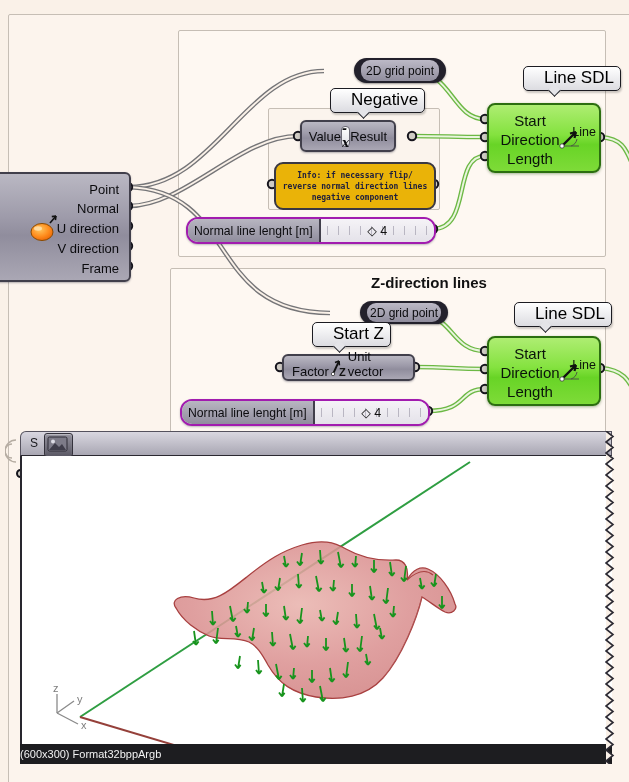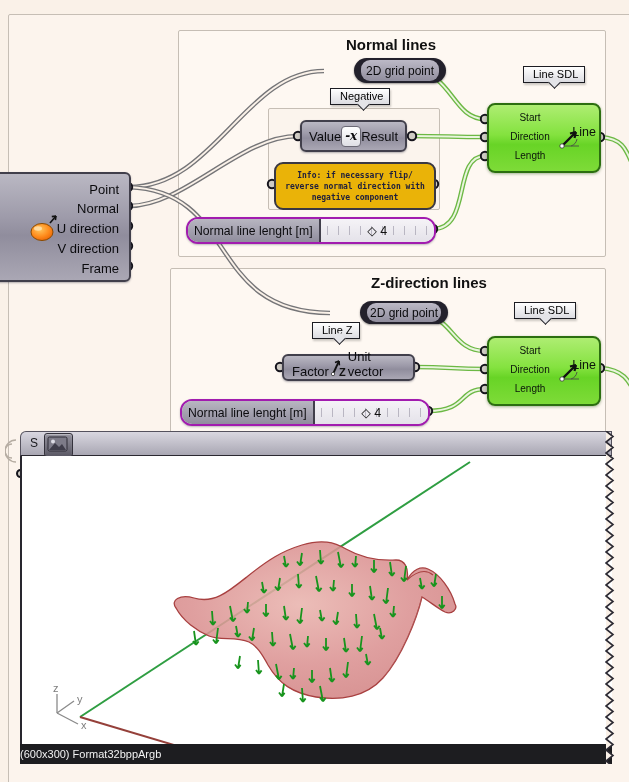--- a/index.html
+++ b/index.html
@@ -81,7 +81,6 @@
   <div class="group" style="left:8px;top:14px;width:660px;height:790px;background:rgba(253,247,241,.5);"></div>
 
   <div class="group" style="left:178px;top:30px;width:426px;height:225px;"></div>
-  <div class="group-title" style="left:178px;width:426px;top:36px;">Normal lines</div>
 
   <div class="group" style="left:268px;top:108px;width:170px;height:100px;background:rgba(250,242,235,.8);"></div>
 

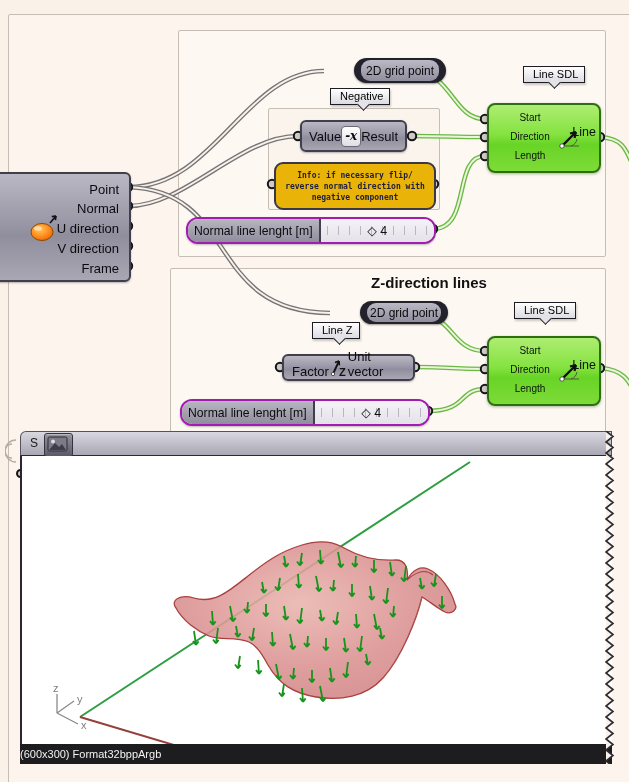--- a/index.html
+++ b/index.html
@@ -19,8 +19,8 @@
   .comp .lbl{font-size:13px;}
   
   .tag{position:absolute;z-index:5;background:linear-gradient(180deg,#ffffff,#dcdce1);
-       border:1px solid #1c1c22;border-radius:0;padding:1px 6px 2px 9px;
-       font-size:11px;color:#000;white-space:nowrap;box-shadow:1px 2px 2px rgba(0,0,0,.2);}
+       border:1px solid #1c1c22;border-radius:5px;padding:1px 6px 2px 20px;
+       font-size:17px;color:#000;white-space:nowrap;box-shadow:1px 2px 2px rgba(0,0,0,.2);}
   .tag .ptr{position:absolute;bottom:-5px;width:8px;height:8px;background:#e4e4e8;
        border-right:1px solid #1c1c22;border-bottom:1px solid #1c1c22;
        transform:rotate(45deg);}

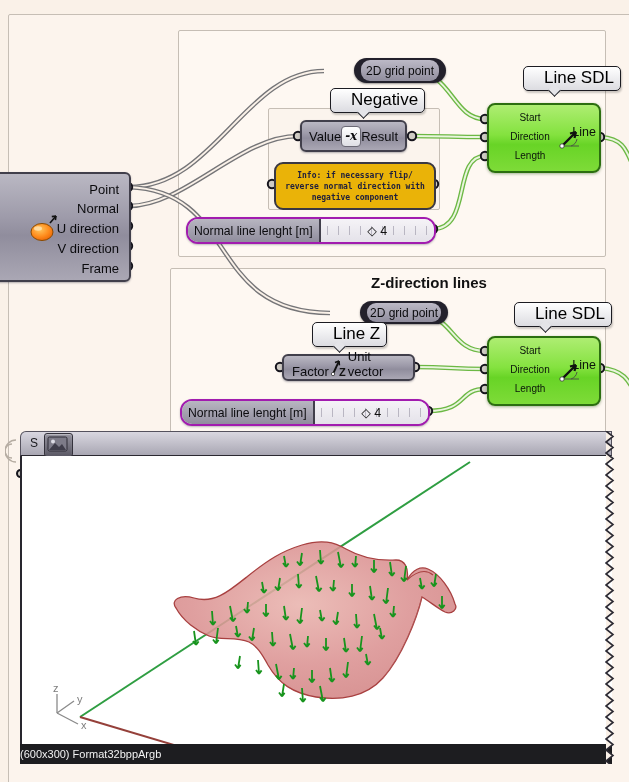--- a/index.html
+++ b/index.html
@@ -54,7 +54,7 @@
        border-radius:8px;color:#0a140a;
        background:linear-gradient(180deg,#aeed72 0%,#84e23f 45%,#68d426 60%,#7edb38 100%);
        box-shadow:0 1px 3px rgba(30,80,10,.4);}
-  .sdl .in{position:absolute;left:4px;width:74px;text-align:center;font-size:10px;}
+  .sdl .in{position:absolute;left:4px;width:74px;text-align:center;font-size:15px;}
   .sdl .out{position:absolute;right:3px;top:20px;width:30px;text-align:right;font-size:12.5px;}
   
   #viewer{position:absolute;left:20px;top:431px;width:592px;height:333px;z-index:10;}

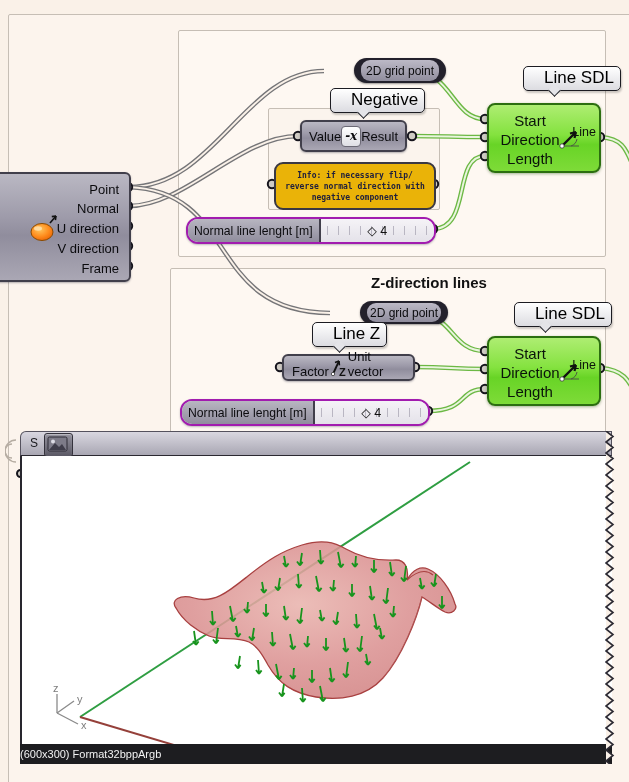--- a/index.html
+++ b/index.html
@@ -166,7 +166,7 @@
     <span>Negative</span>
     <span class="ptr" style="left:28px;"></span>
   </div>
-  <div class="comp" style="left:300px;top:120px;width:107px;height:32px;display:flex;align-items:center;justify-content:space-between;padding:0 7px;box-sizing:border-box;">
+  <div class="comp" style="left:300px;top:120px;width:96px;height:32px;display:flex;align-items:center;justify-content:flex-end;padding:0 7px;box-sizing:border-box;">
     <span class="lbl">Value</span>
     <span style="display:inline-flex;align-items:center;justify-content:center;width:21px;height:19px;background:linear-gradient(180deg,#fff,#dfdfe5);border:1px solid #6b6975;border-radius:4px;font-family:'DejaVu Serif',serif;font-style:italic;font-weight:bold;font-size:12px;">-x</span>
     <span class="lbl">Result</span>

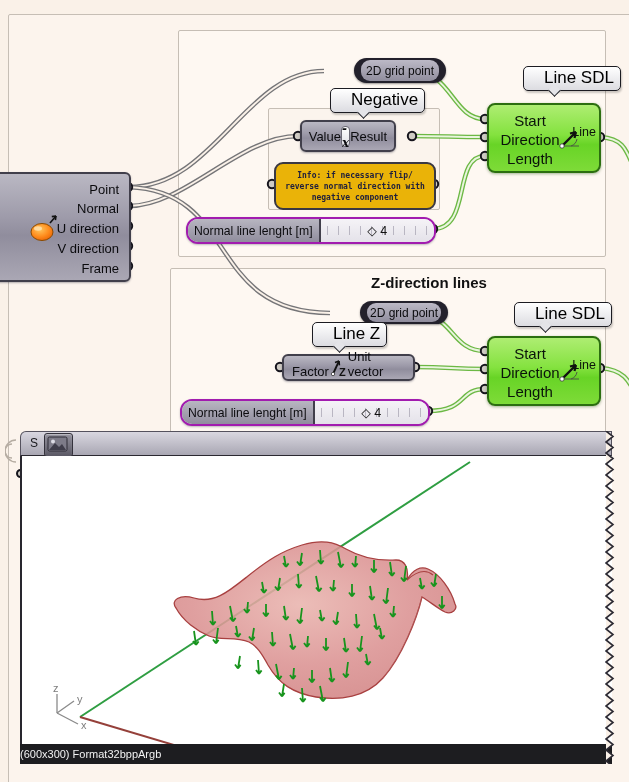--- a/index.html
+++ b/index.html
@@ -174,7 +174,7 @@
 
   <div class="info" style="left:274px;top:162px;width:158px;height:44px;">
     <div>Info: if necessary flip/</div>
-    <div>reverse normal direction with</div>
+    <div>reverse normal direction lines</div>
     <div>negative component</div>
   </div>
 

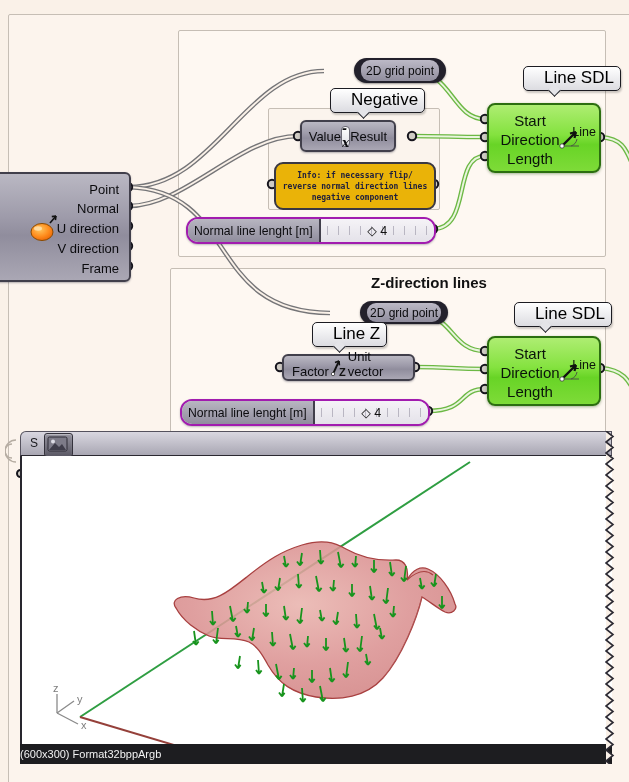--- a/index.html
+++ b/index.html
@@ -205,7 +205,7 @@
   </div>
 
   <div class="tag" style="left:312px;top:322px;">
-    <span>Line Z</span>
+    <span>Start Z</span>
     <span class="ptr" style="left:22px;"></span>
   </div>
   <div class="comp" style="left:282px;top:354px;width:133px;height:27px;display:flex;align-items:flex-end;justify-content:space-between;padding:0 8px;box-sizing:border-box;">

